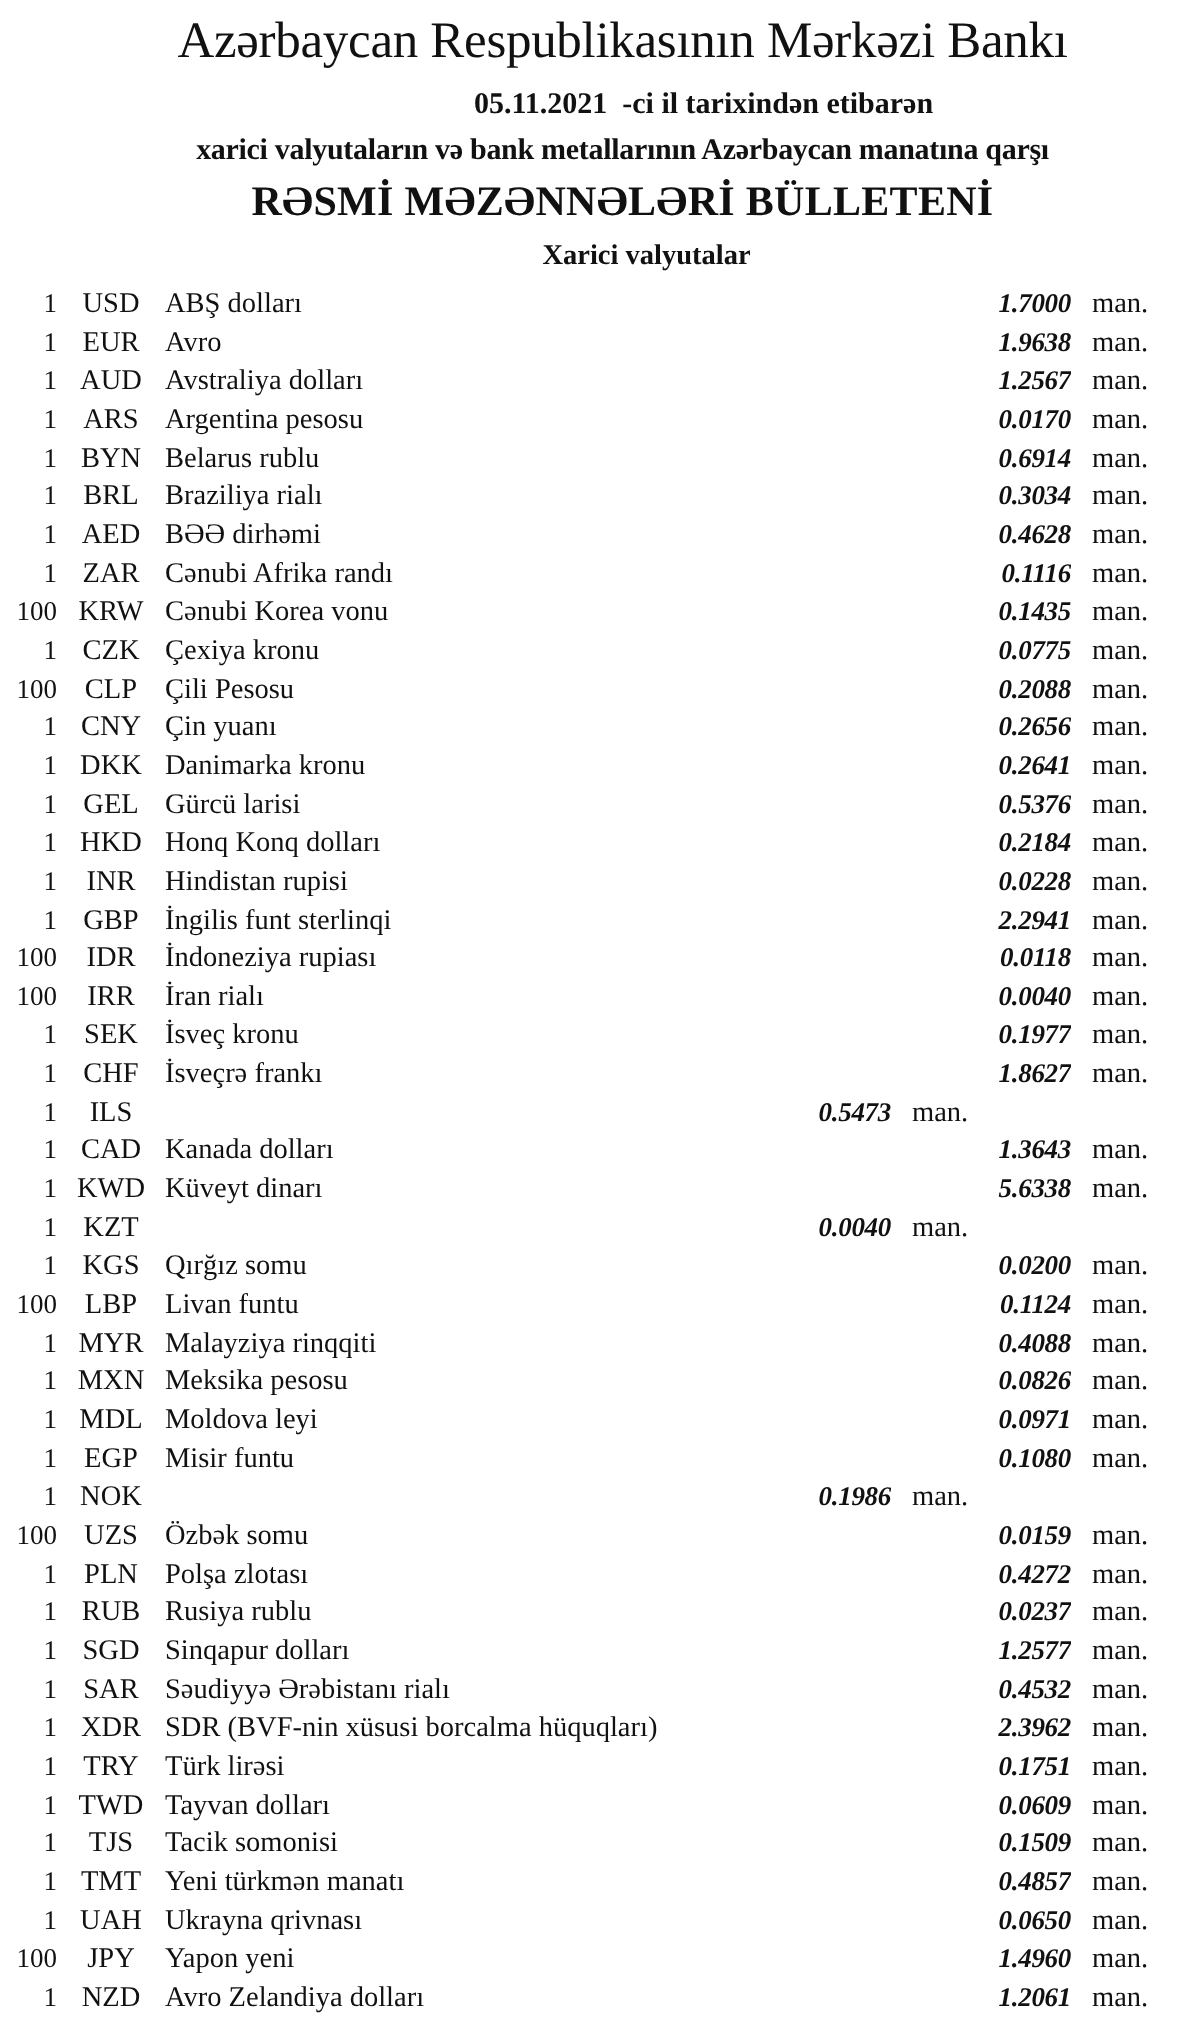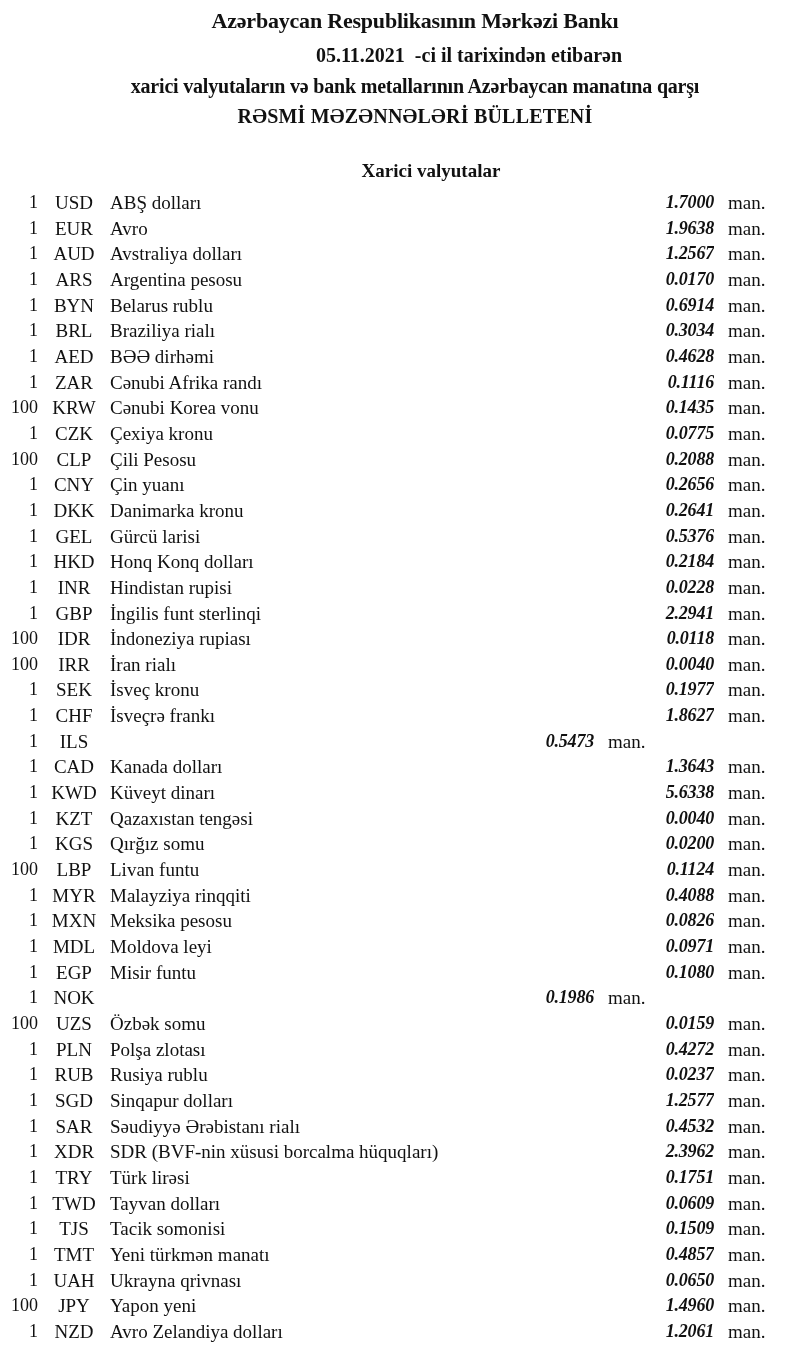--- a/index.html
+++ b/index.html
@@ -12,7 +12,7 @@
   .doc { position: relative; width: 800px; height: 1348px; background: #ffffff; overflow: hidden; }
 
   .header { position: absolute; top: 8px; left: 30px; width: 770px; text-align: center; }
-  .title { font-size: 22px; font-weight: bold; line-height: 1.15; letter-spacing: -0.2px; }
+  .title { font-size: 34px; font-weight: normal; line-height: 1.15; letter-spacing: -0.2px; }
   .date-line { font-size: 20px; font-weight: bold; margin-top: 11px; transform: translateX(54px); white-space: pre; }
   .subtitle { font-size: 20px; font-weight: bold; margin-top: 8px; letter-spacing: -0.2px; }
   .bulletin { font-size: 20px; font-weight: bold; margin-top: 7px; letter-spacing: 0.2px; }

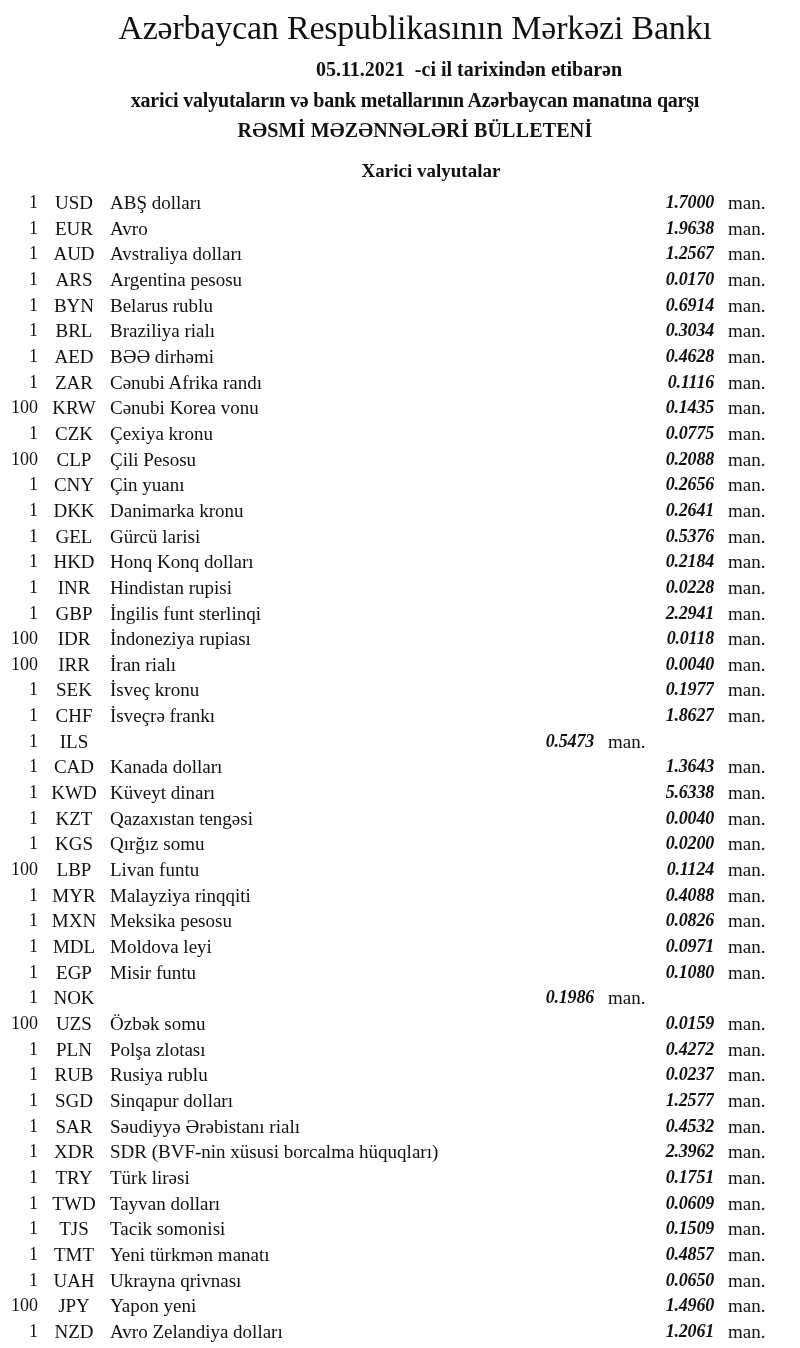--- a/index.html
+++ b/index.html
@@ -15,7 +15,7 @@
   .title { font-size: 34px; font-weight: normal; line-height: 1.15; letter-spacing: -0.2px; }
   .date-line { font-size: 20px; font-weight: bold; margin-top: 11px; transform: translateX(54px); white-space: pre; }
   .subtitle { font-size: 20px; font-weight: bold; margin-top: 8px; letter-spacing: -0.2px; }
-  .bulletin { font-size: 20px; font-weight: bold; margin-top: 7px; letter-spacing: 0.2px; }
+  .bulletin { font-size: 28px; font-weight: bold; margin-top: 7px; letter-spacing: 0.2px; }
 
   .section-title { position: absolute; top: 160px; left: 46px; width: 770px; text-align: center; font-size: 19px; font-weight: bold; }
 

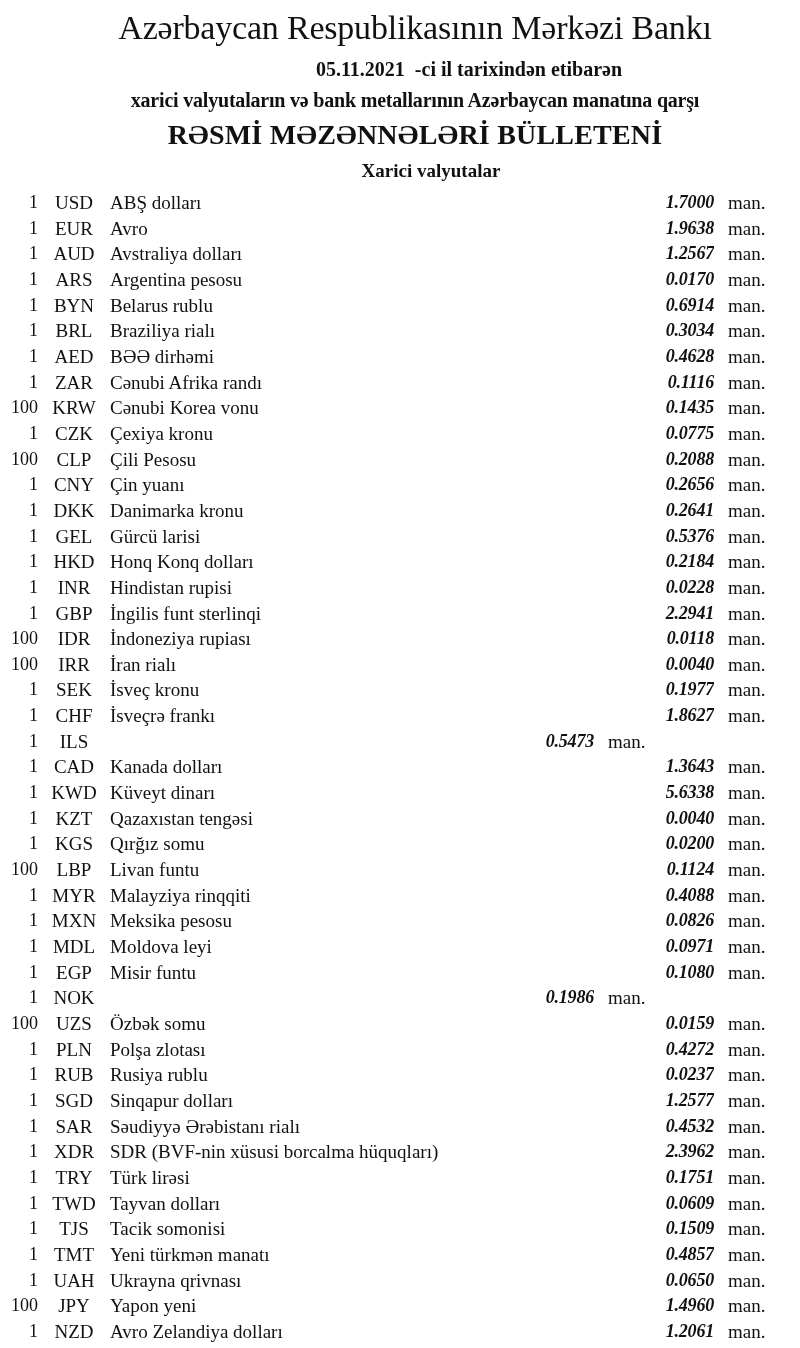--- a/index.html
+++ b/index.html
@@ -217,7 +217,6 @@
       <div class="rate-row">
     <span class="cell-qty">1</span>
     <span class="cell-code">KZT</span>
-    <span class="cell-name">Qazaxıstan tengəsi</span>
     <span class="cell-rate">0.0040</span>
     <span class="cell-unit">man.</span>
   </div>

